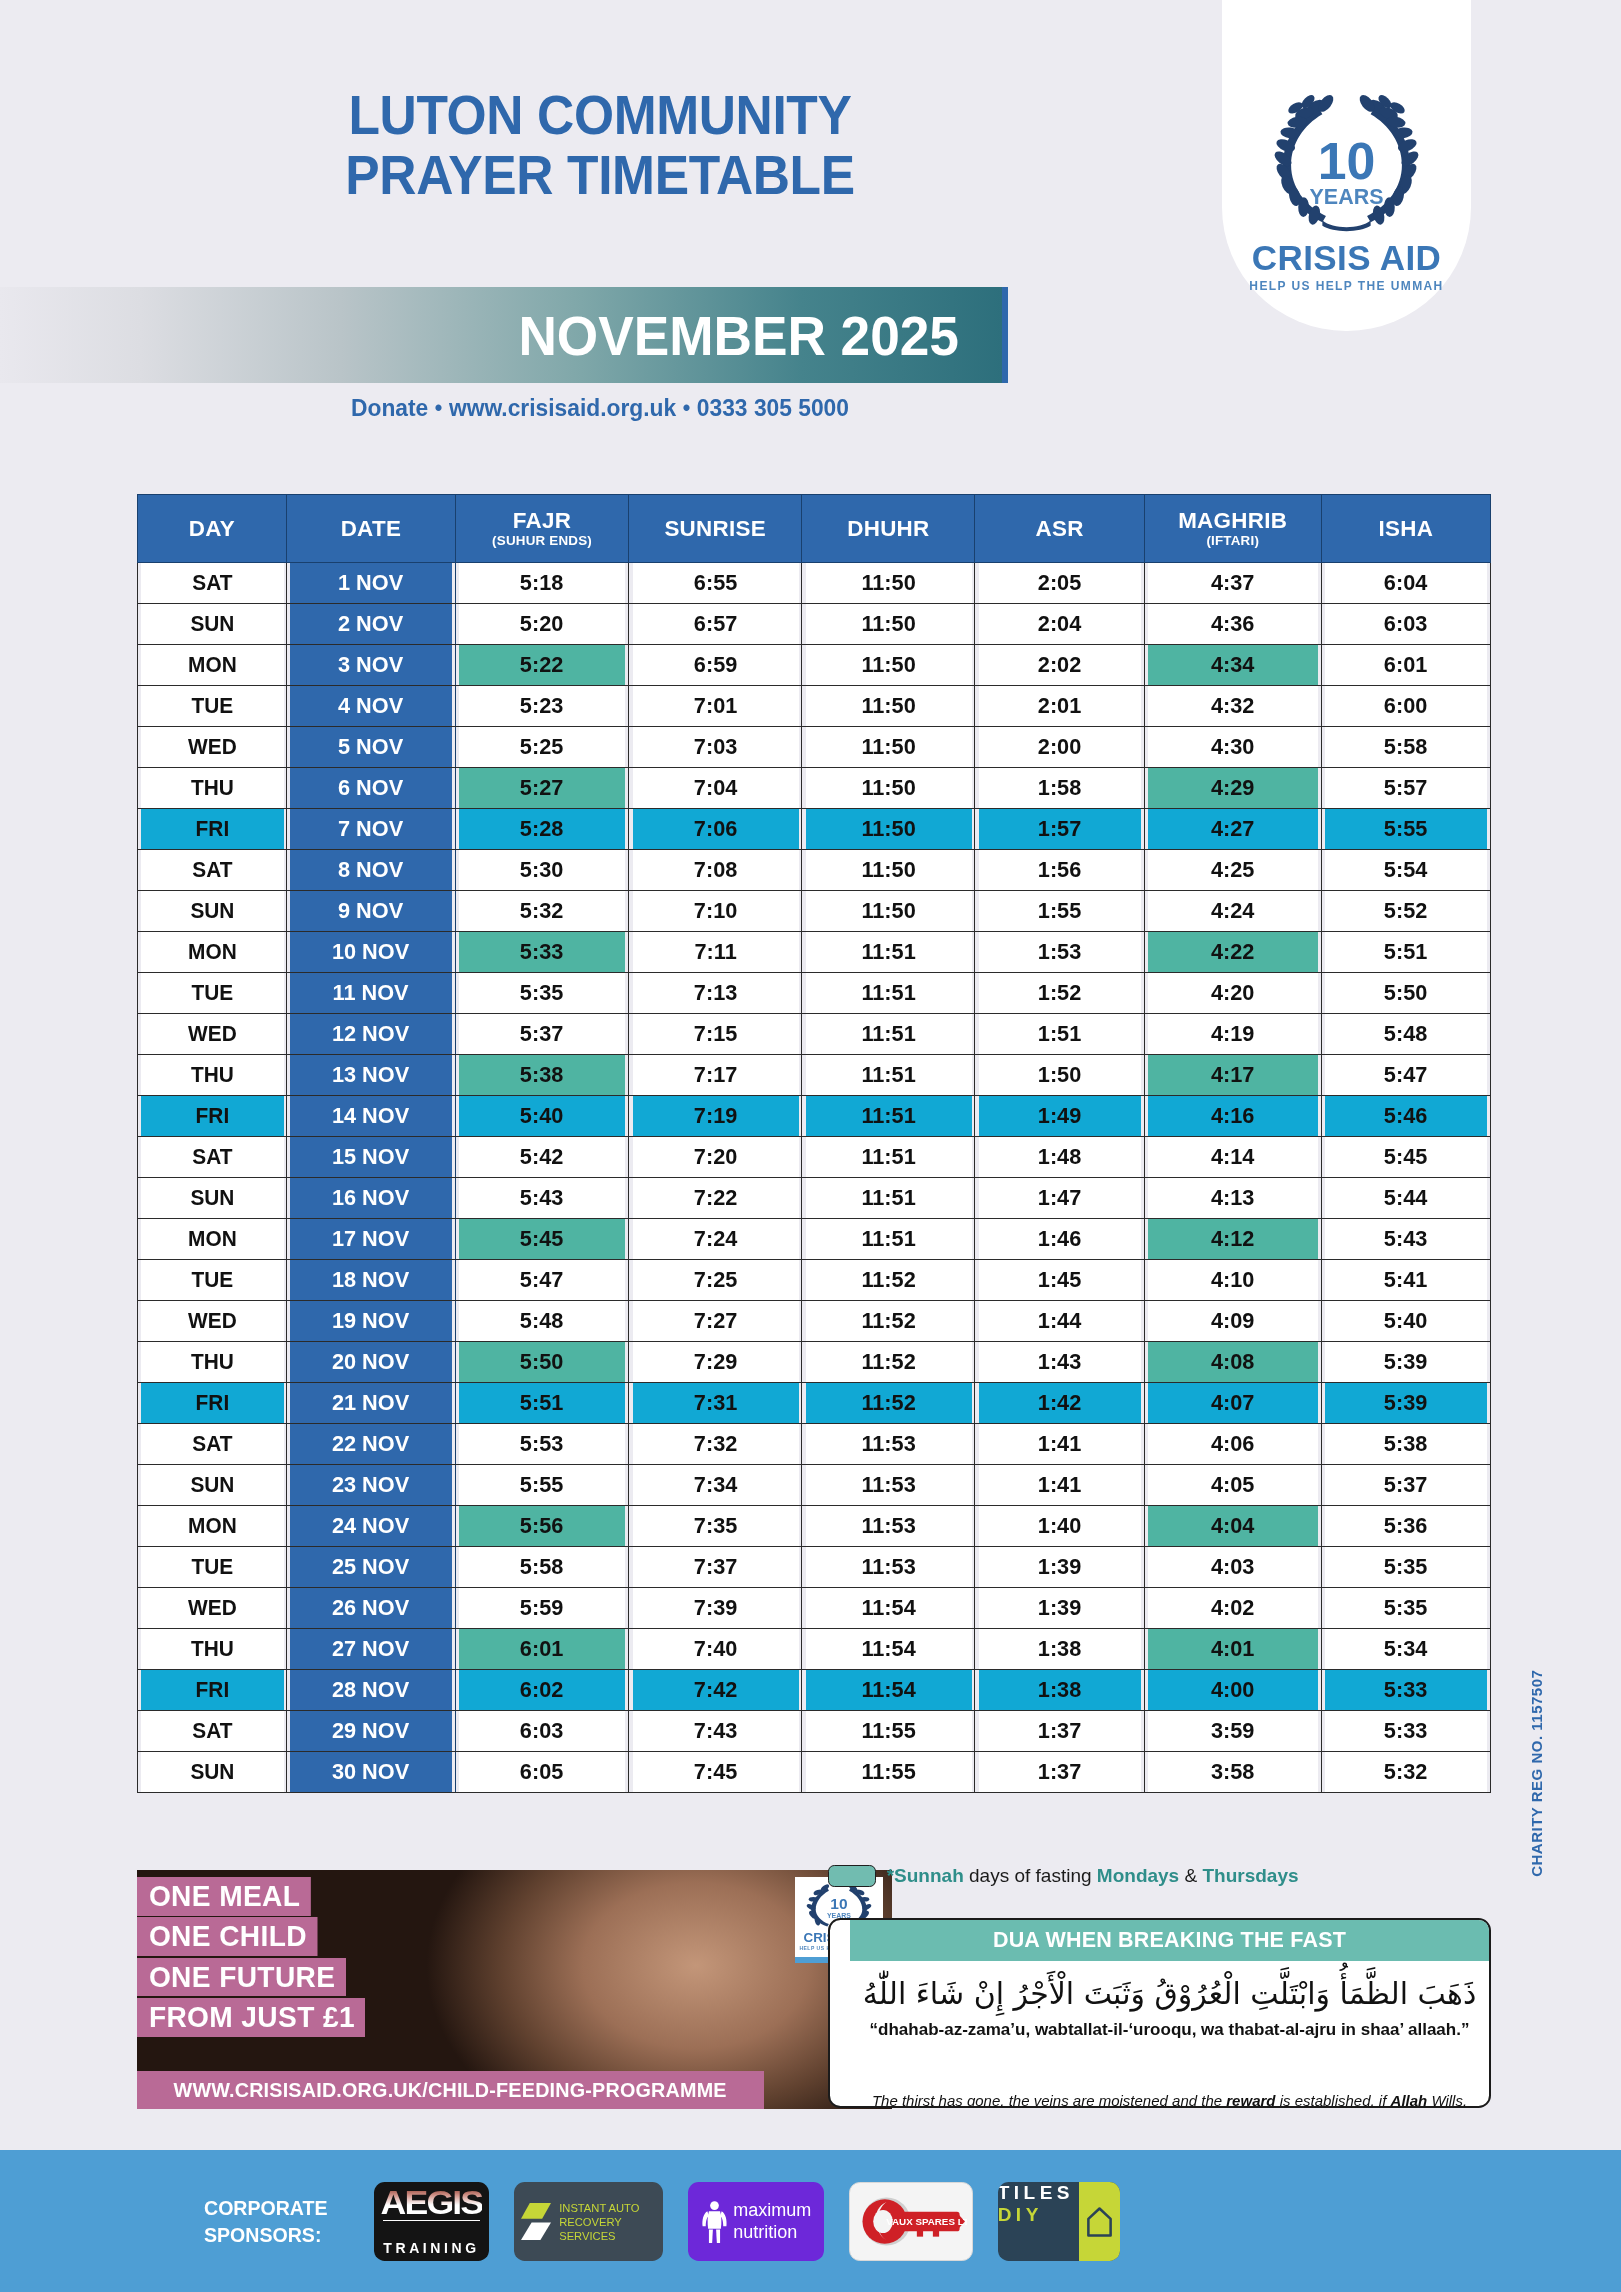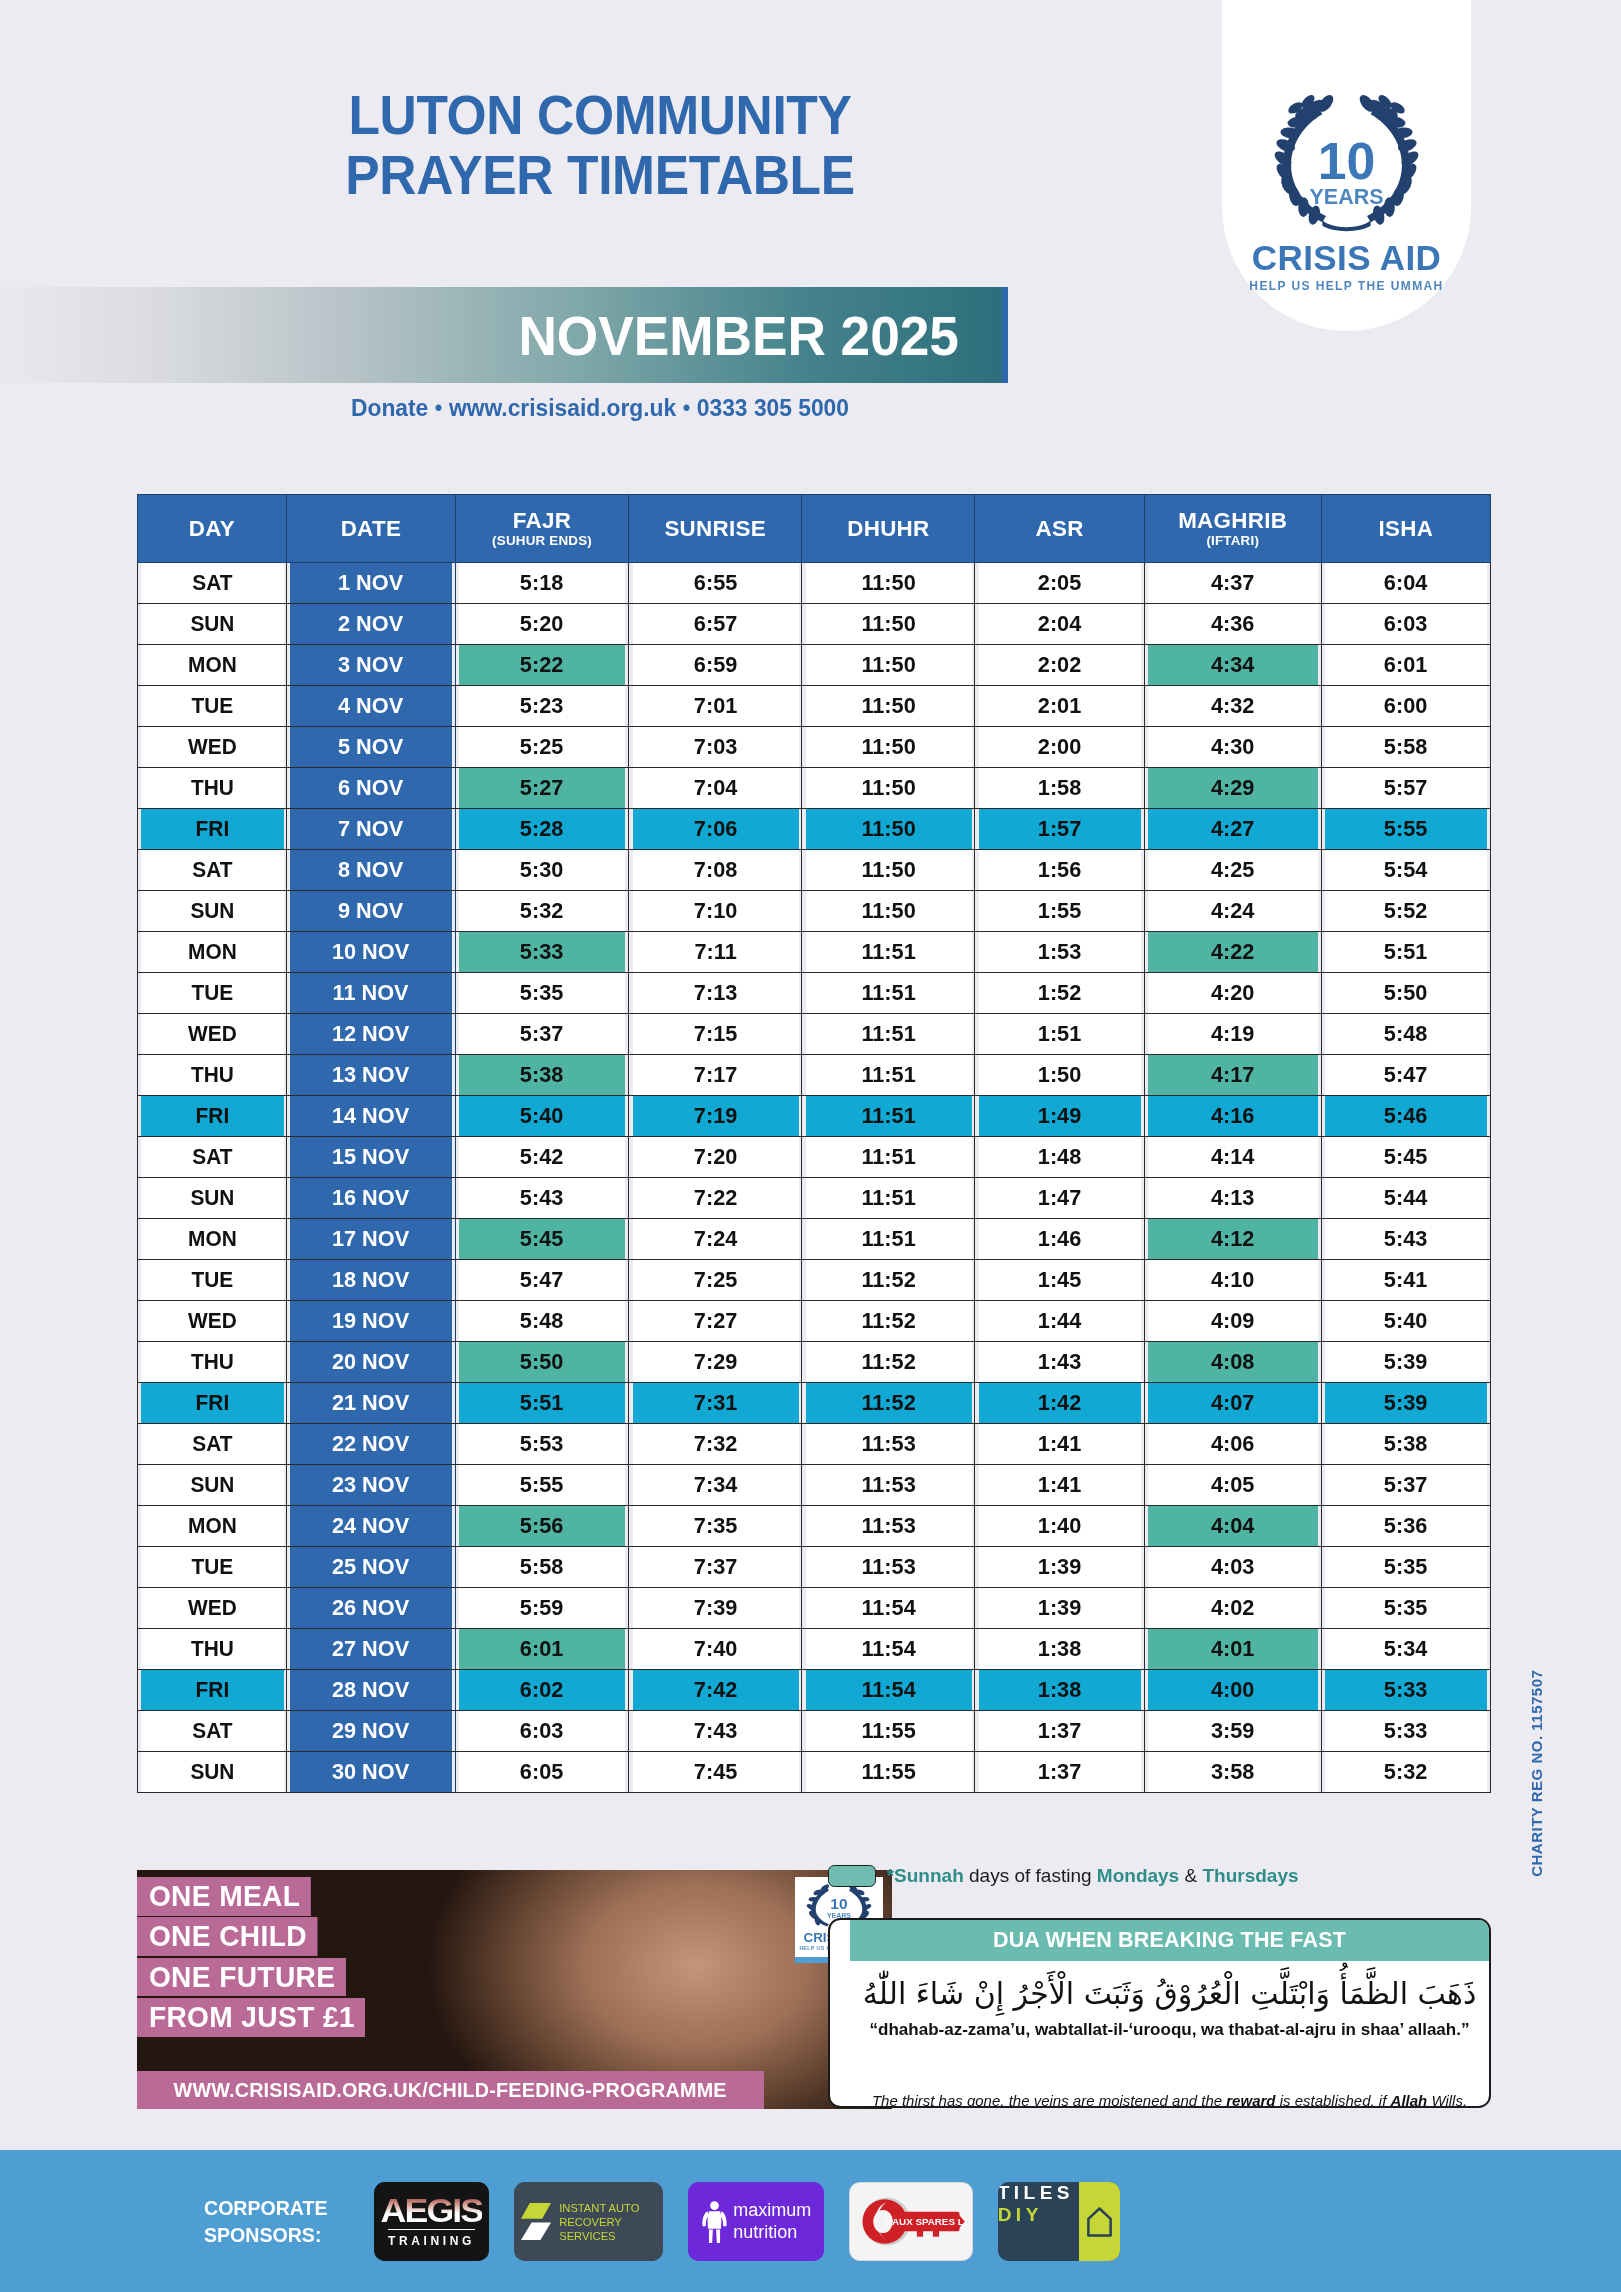--- a/index.html
+++ b/index.html
@@ -277,8 +277,8 @@
     transform: scaleX(1.05);
   }
   #sponsor-aegis .aegis-sub {
-    color: #ffffff; font-size: 12px; letter-spacing: 3.6px; font-weight: bold;
-    border-top: 1.8px solid #ffffff; margin-top: 3px; padding-top: 4px;
+    color: #ffffff; font-size: 14px; letter-spacing: 3.6px; font-weight: bold;
+    border-top: 1.8px solid #ffffff; margin-top: 3px; padding-top: 19px;
   }
   #sponsor-iars { width: 149px; background: #3d4a55; gap: 8px; padding: 0 7.2px; }
   #sponsor-iars .iars-mark { width: 30px; height: 41px; position: relative; }

